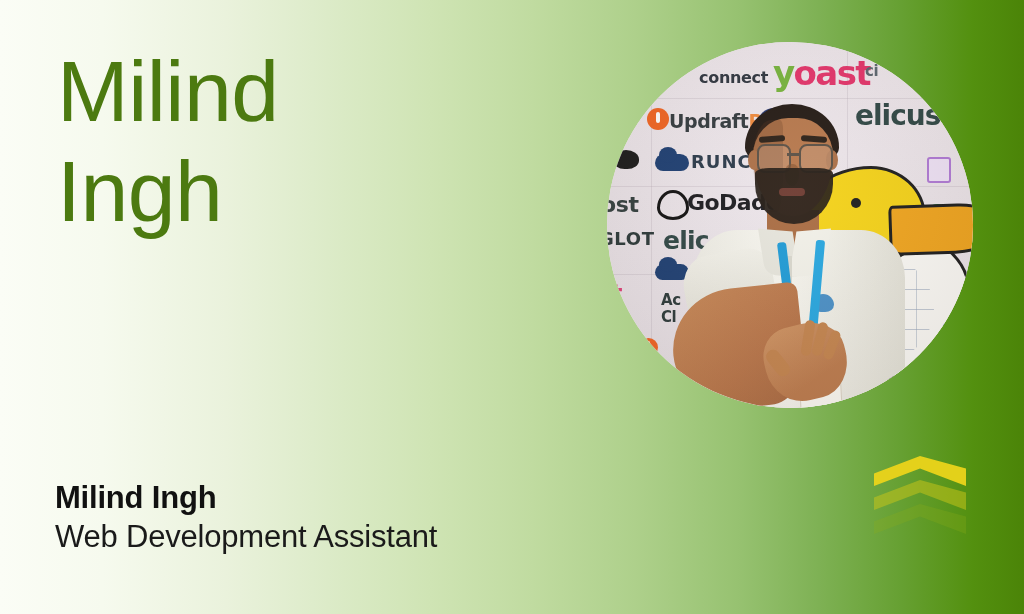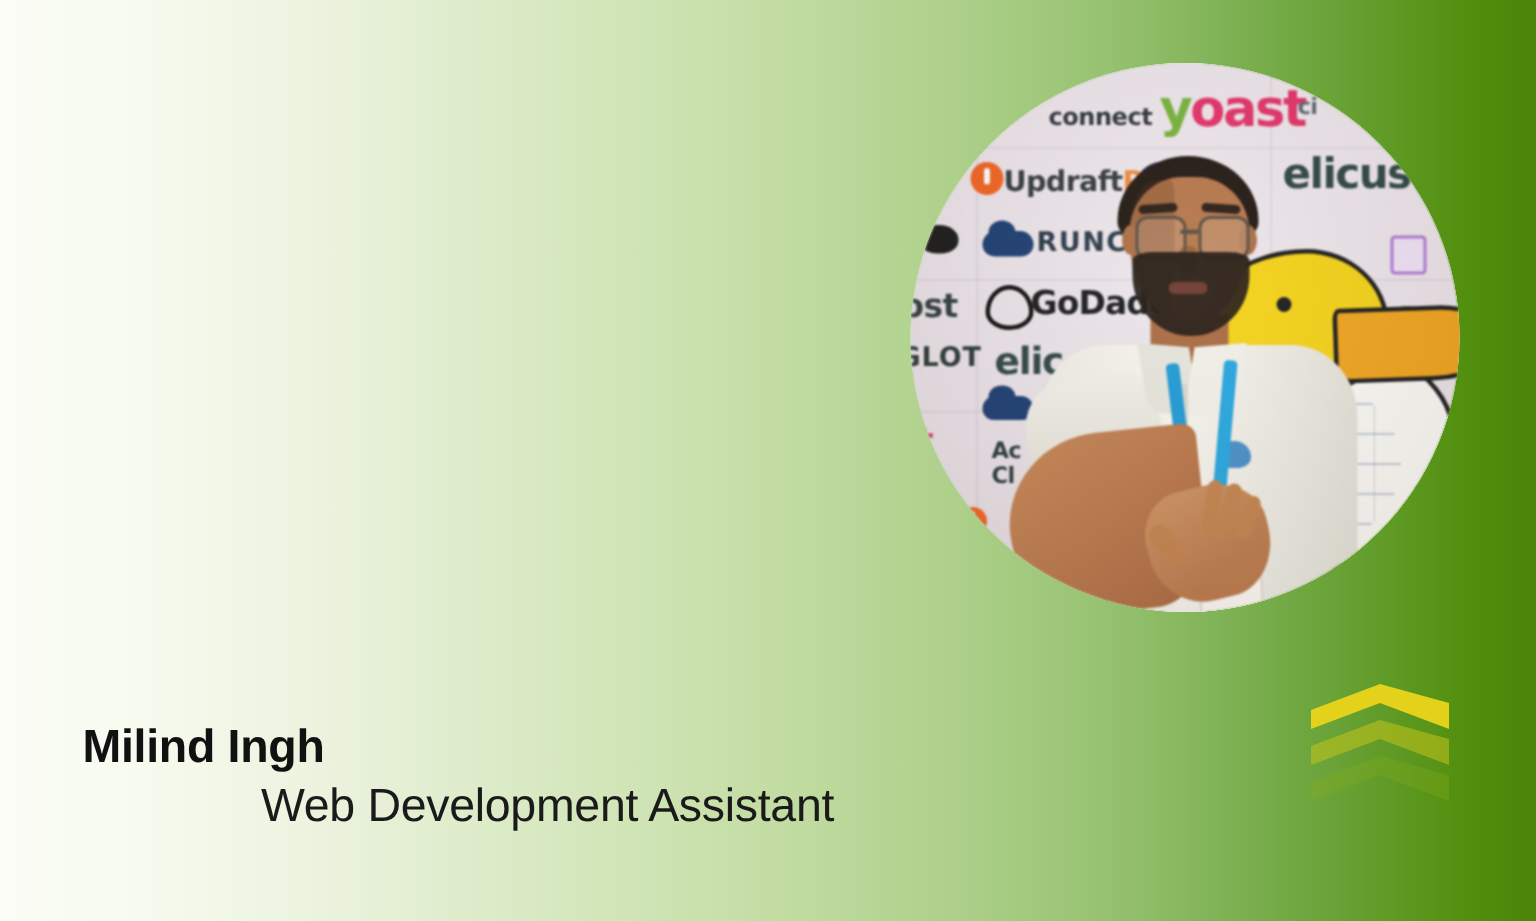--- a/index.html
+++ b/index.html
@@ -386,6 +386,8 @@
 
 <div class="card">
 
+  <div class="headline">Milind
+Ingh</div>
 
   <div class="photo">
     <div class="photo-inner">

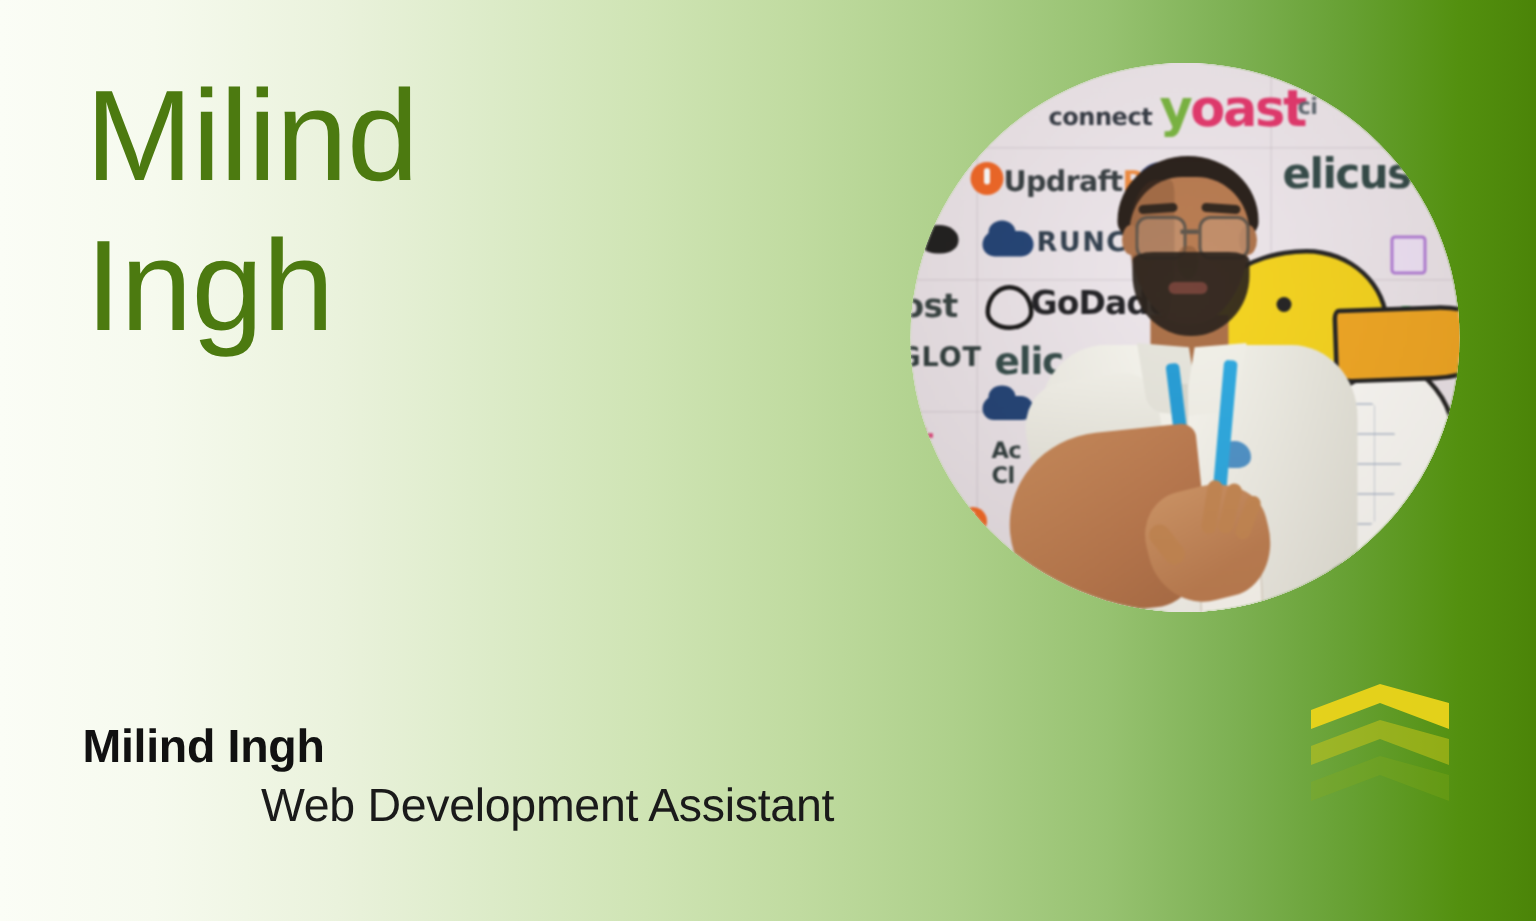--- a/index.html
+++ b/index.html
@@ -67,7 +67,6 @@
     line-height: 1.22;
     letter-spacing: -0.2px;
     margin-top: 2px;
-    text-align: center;
   }
 
   

